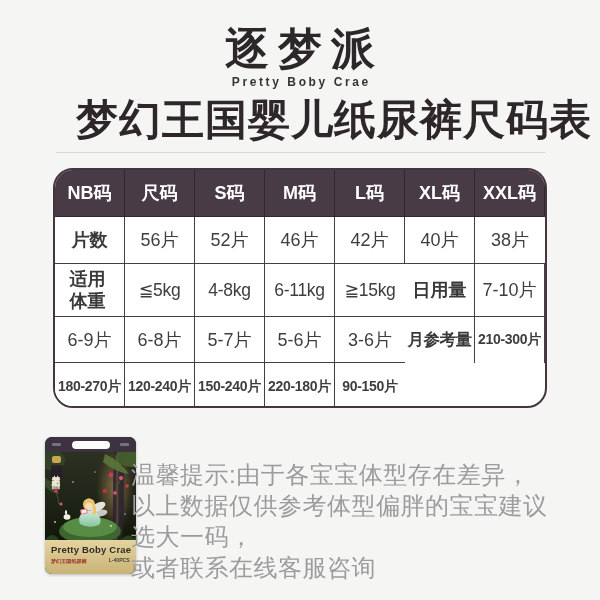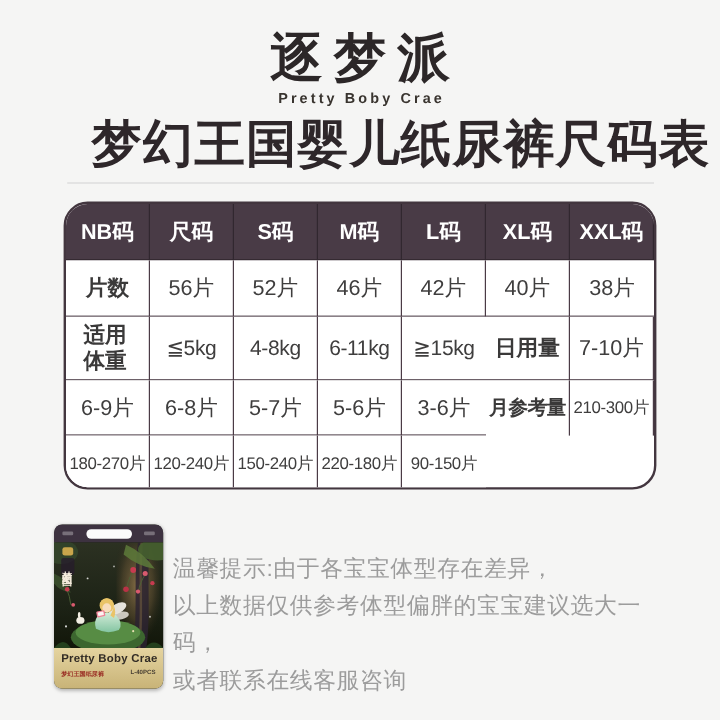--- a/index.html
+++ b/index.html
@@ -48,7 +48,7 @@
     overflow:hidden;
   }
   .cell.last-col{border-right:none;}
-  .cell.last-row{border-bottom:none;}
+  .cell.last-row{border-bottom:none;font-weight:bold;}
   .cell.th{
     background:#493b46;color:#ffffff;font-weight:700;
     border-right:1.5px solid #31272f;border-bottom:1.5px solid #31272f;

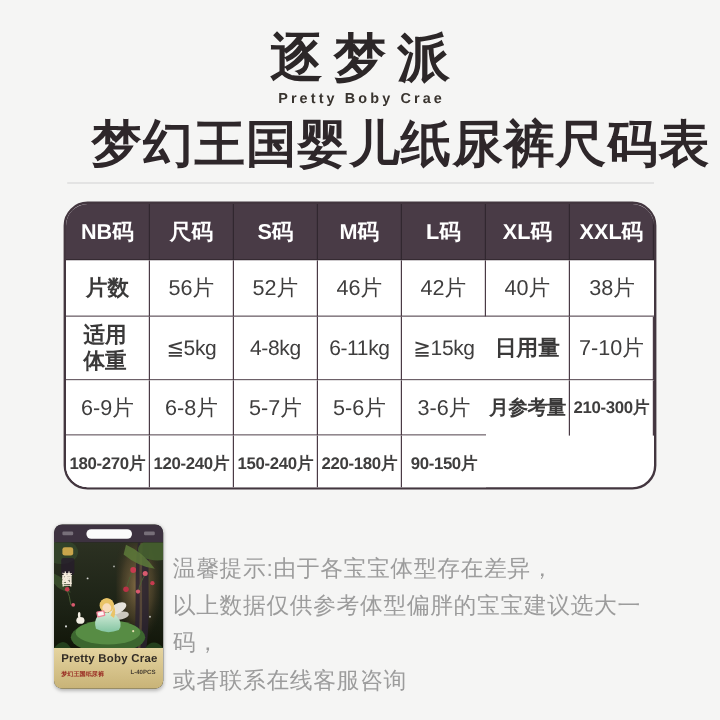--- a/index.html
+++ b/index.html
@@ -109,8 +109,8 @@
 
   
   .tips{
-    position:absolute;left:144px;top:459px;width:420px;
-    font-size:19px;line-height:31px;color:#9c9c9c;letter-spacing:0.5px;
+    position:absolute;left:131px;top:459px;width:420px;
+    font-size:24px;line-height:31px;color:#9c9c9c;letter-spacing:0.5px;
   }
 </style>
 </head>

